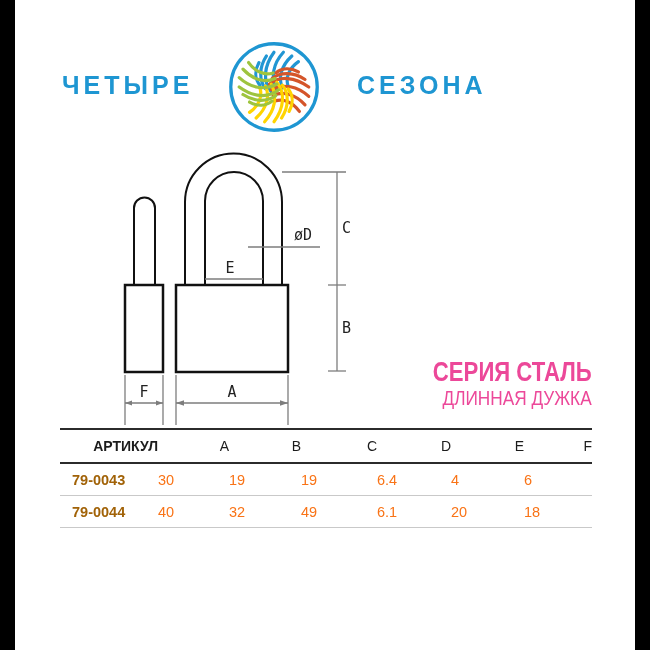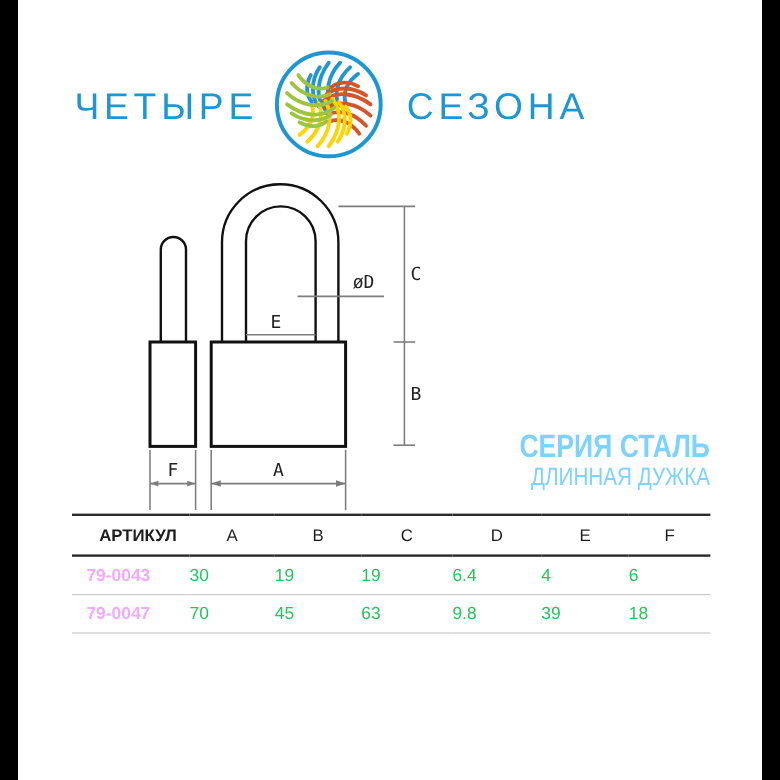--- a/index.html
+++ b/index.html
@@ -16,7 +16,7 @@
   
   .brand-word{
     position:absolute;top:71px;
-    font-size:31px;font-weight:normal;letter-spacing:4px;
+    font-size:25px;font-weight:bold;letter-spacing:4px;
     color:#1e96d2;white-space:nowrap;
   }
   .brand-left{left:62px;}

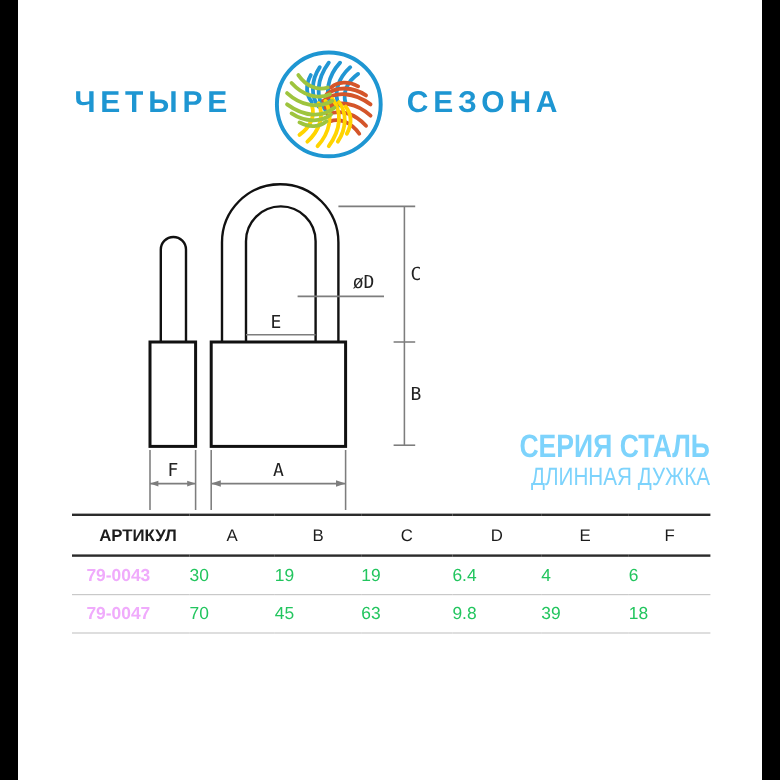--- a/index.html
+++ b/index.html
@@ -20,7 +20,7 @@
     color:#1e96d2;white-space:nowrap;
   }
   .brand-left{left:62px;}
-  .brand-right{left:339px;text-align:center;}
+  .brand-right{left:357px;text-align:center;}
   .logo{position:absolute;left:227px;top:40px;width:94px;height:94px;}
 
   

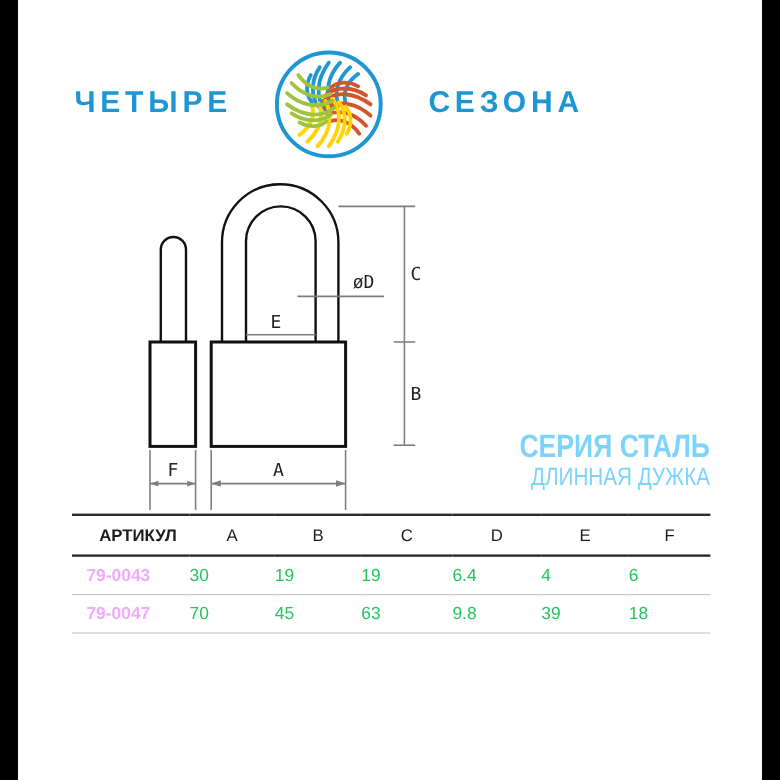--- a/index.html
+++ b/index.html
@@ -28,7 +28,7 @@
   .dim-label{font-family:"DejaVu Sans Mono",monospace;font-size:15px;fill:#222;}
 
   
-  .series-block{position:absolute;right:58px;top:358px;text-align:right;color:#7dd3fc;}
+  .series-block{position:absolute;right:58px;top:358px;text-align:right;color:#ec4899;}
   .series-title{
     font-size:27px;font-weight:bold;line-height:28px;white-space:nowrap;
     transform:scaleX(0.82);transform-origin:right center;

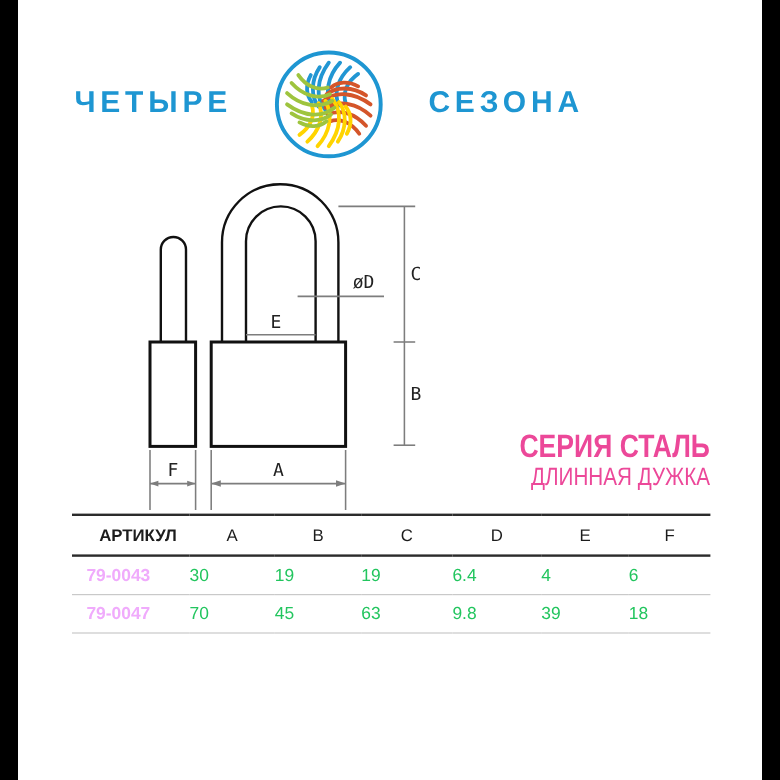--- a/index.html
+++ b/index.html
@@ -47,7 +47,7 @@
   .spec-table thead tr{border-top:2px solid #2b2b2b;border-bottom:2px solid #2b2b2b;}
   .spec-table tbody tr{border-bottom:1px solid #c9c9c9;}
   .spec-table th{
-    font-size:14px;font-weight:400;text-align:center;height:32px;
+    font-size:14px;font-weight:400;text-align:right;height:32px;
     padding:0;vertical-align:middle;
   }
   .spec-table th.article-h{font-weight:bold;}

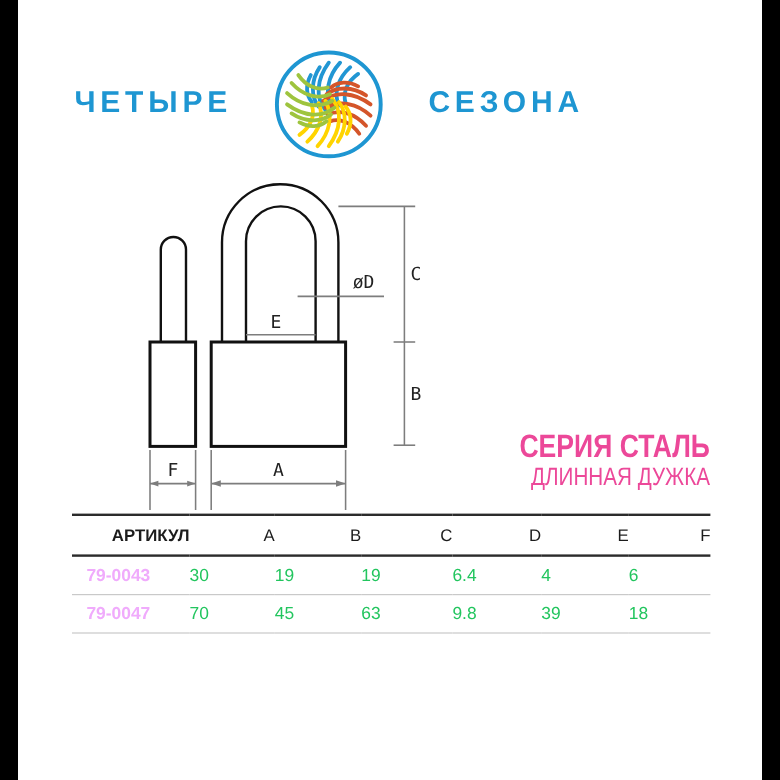--- a/index.html
+++ b/index.html
@@ -55,7 +55,7 @@
     font-size:14.5px;text-align:left;height:31px;
     padding:0;vertical-align:middle;color:#22c55e;
   }
-  .spec-table td.article{font-weight:bold;color:#f0abfc;margin-top:44px;}
+  .spec-table td.article{font-weight:bold;color:#a16207;margin-top:44px;}
   .spec-table th:first-child,.spec-table td:first-child{padding-left:12px;}
 </style>
 </head>

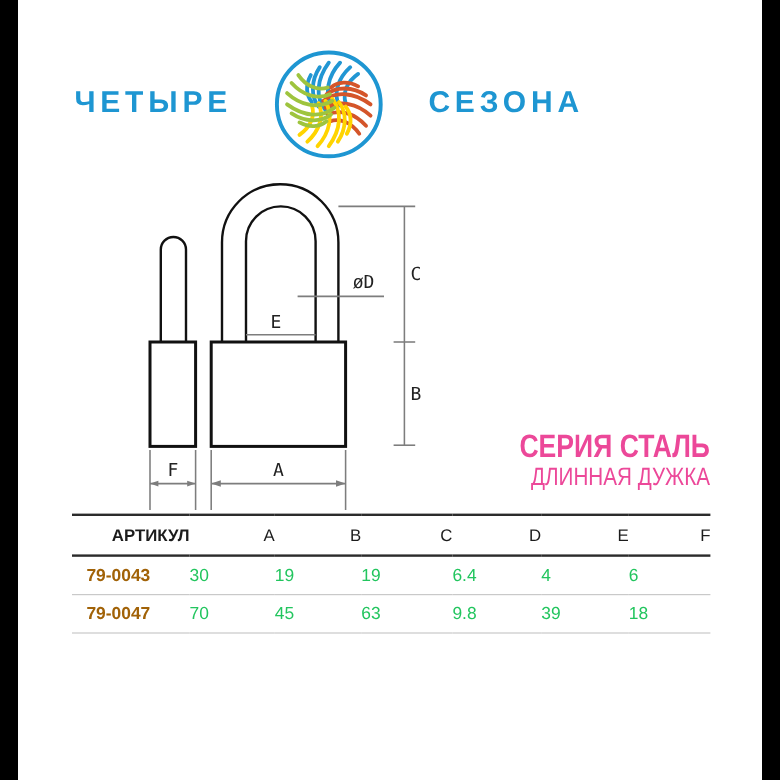--- a/index.html
+++ b/index.html
@@ -53,7 +53,7 @@
   .spec-table th.article-h{font-weight:bold;}
   .spec-table td{
     font-size:14.5px;text-align:left;height:31px;
-    padding:0;vertical-align:middle;color:#22c55e;
+    padding:0;vertical-align:middle;color:#f97316;
   }
   .spec-table td.article{font-weight:bold;color:#a16207;margin-top:44px;}
   .spec-table th:first-child,.spec-table td:first-child{padding-left:12px;}

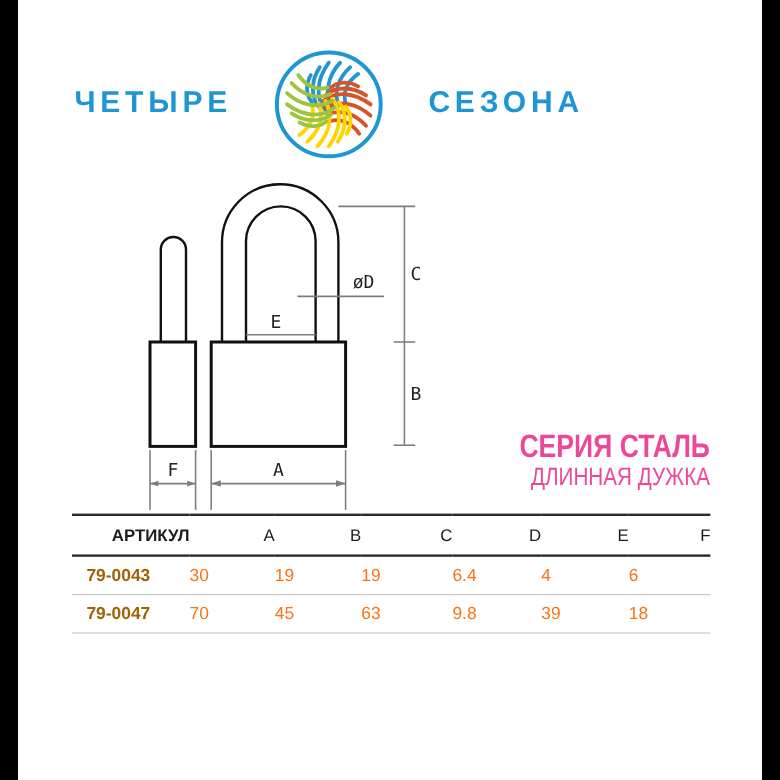--- a/index.html
+++ b/index.html
@@ -166,6 +166,15 @@
           <td>6</td>
         </tr>
         <tr>
+          <td class="article">79-0044</td>
+          <td>40</td>
+          <td>32</td>
+          <td>49</td>
+          <td>6.1</td>
+          <td>20</td>
+          <td>18</td>
+        </tr>
+        <tr>
           <td class="article">79-0047</td>
           <td>70</td>
           <td>45</td>

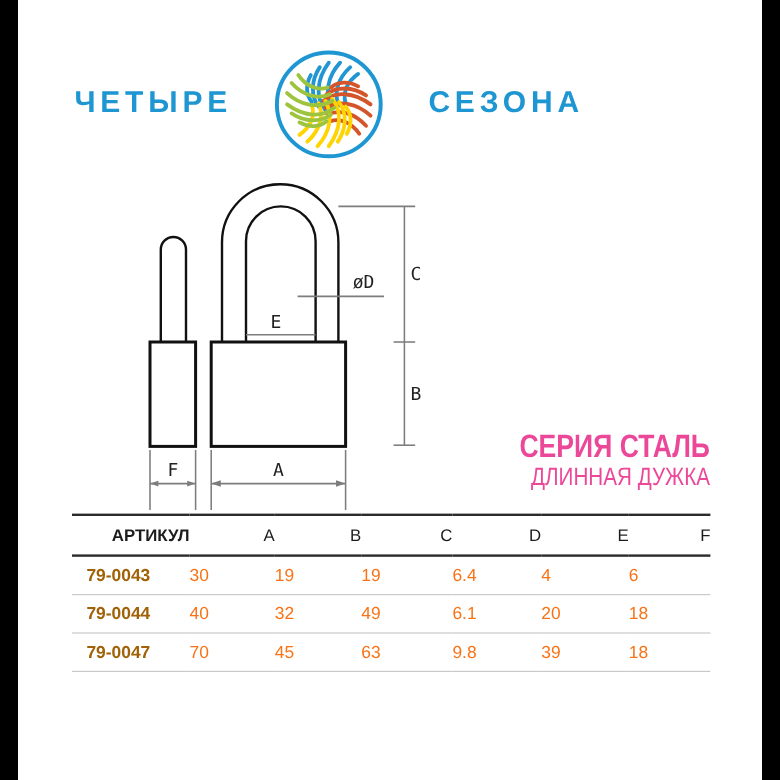--- a/index.html
+++ b/index.html
@@ -174,15 +174,6 @@
           <td>20</td>
           <td>18</td>
         </tr>
-        <tr>
-          <td class="article">79-0047</td>
-          <td>70</td>
-          <td>45</td>
-          <td>63</td>
-          <td>9.8</td>
-          <td>39</td>
-          <td>18</td>
-        </tr>
       </tbody>
   </table>
 </div>

